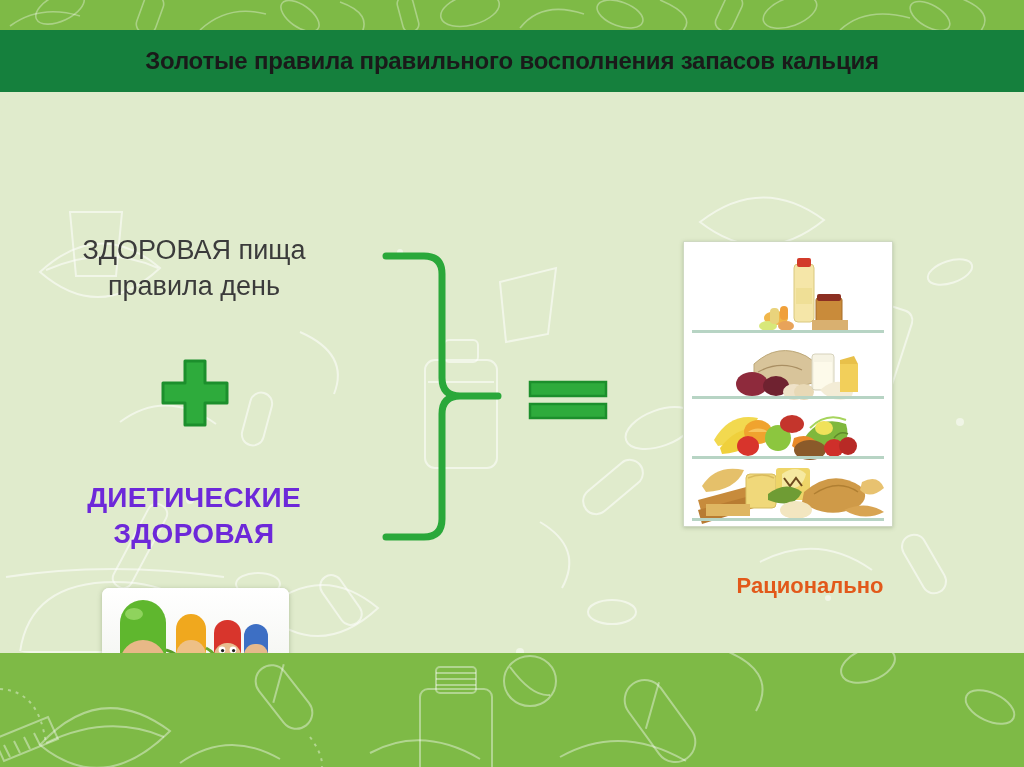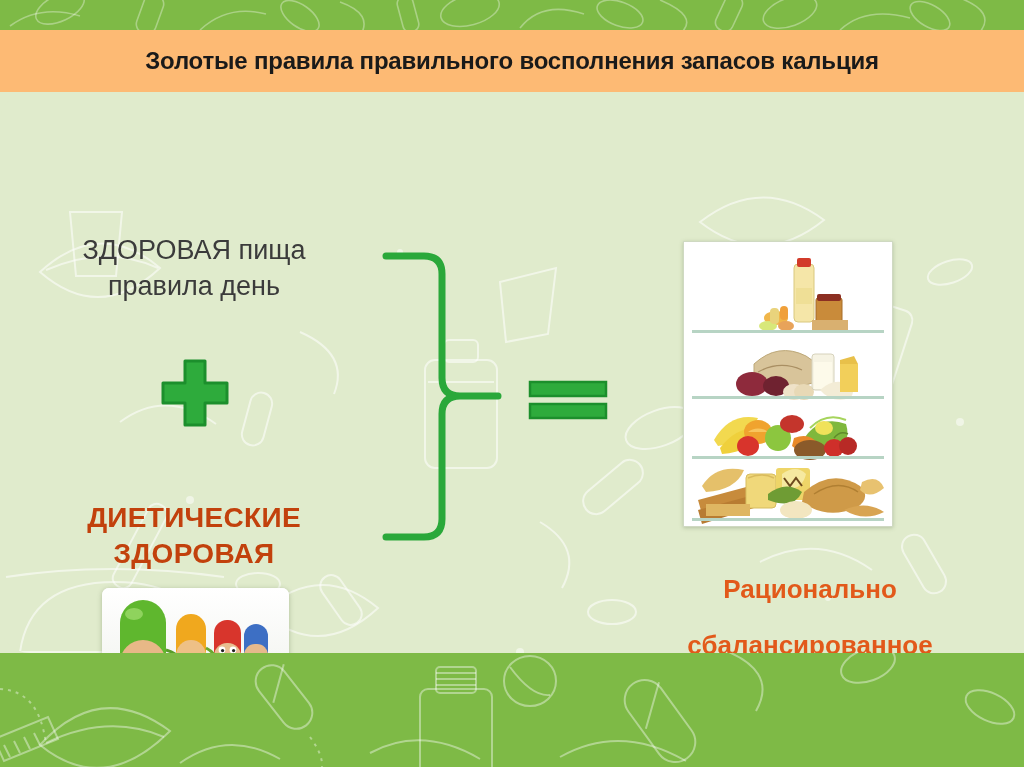--- a/index.html
+++ b/index.html
@@ -43,7 +43,7 @@
     left: 0; top: 30px;
     width: 1024px;
     height: 62px;
-    background: #fdba74;
+    background: #15803d;
     display: flex;
     align-items: center;
     justify-content: center;

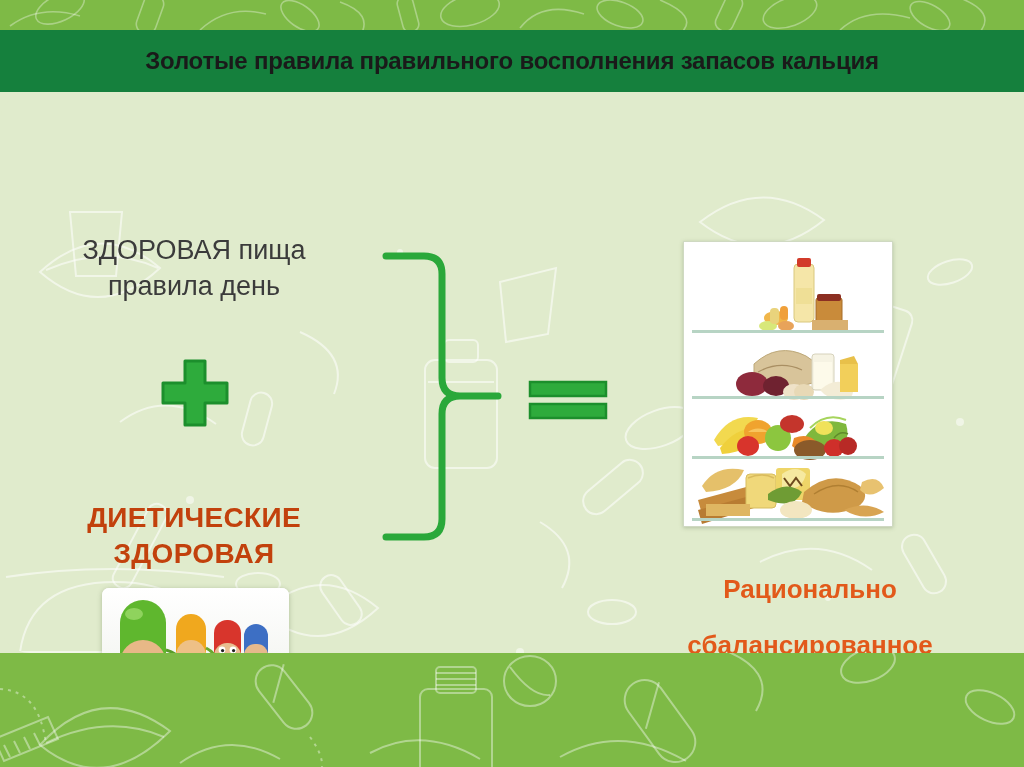--- a/index.html
+++ b/index.html
@@ -94,13 +94,13 @@
   #supplements-label {
     position: absolute;
     left: 24px;
-    top: 408px;
+    top: 388px;
     width: 340px;
     text-align: center;
     font-size: 28px;
     font-weight: bold;
     line-height: 1.3;
-    color: #c2410c;
+    color: #6d28d9;
     letter-spacing: 0.3px;
   }
 

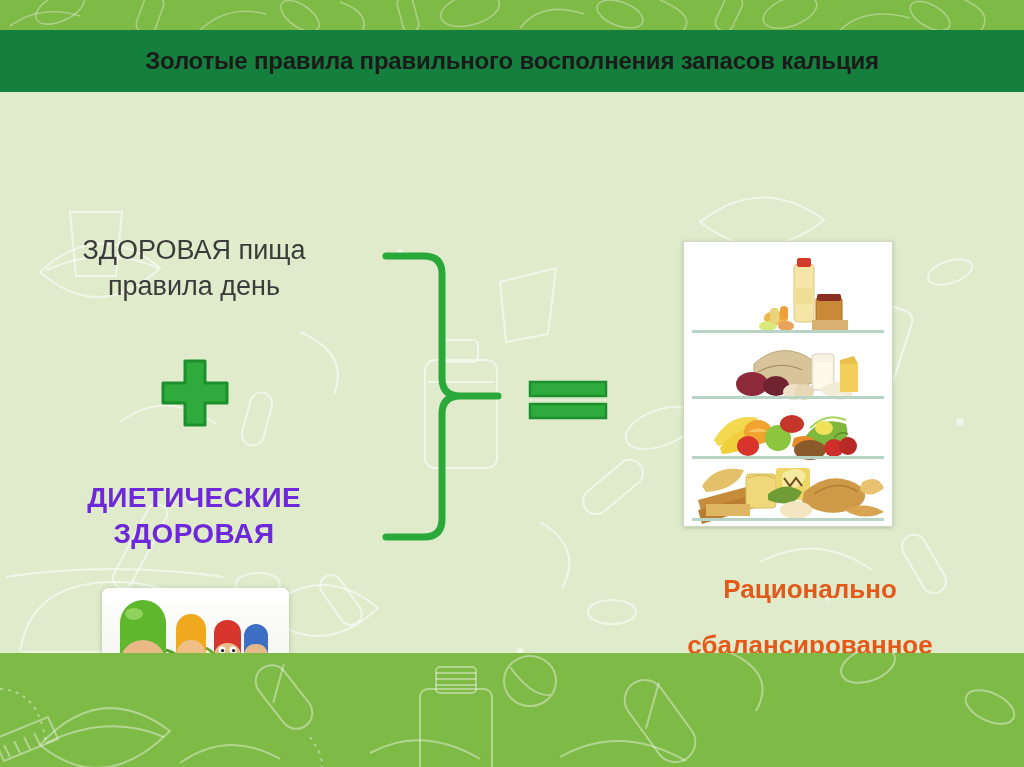--- a/index.html
+++ b/index.html
@@ -166,7 +166,7 @@
     top: 470px;
     width: 420px;
     text-align: center;
-    font-size: 26px;
+    font-size: 22px;
     font-weight: bold;
     line-height: 2.15;
     color: #e2591a;

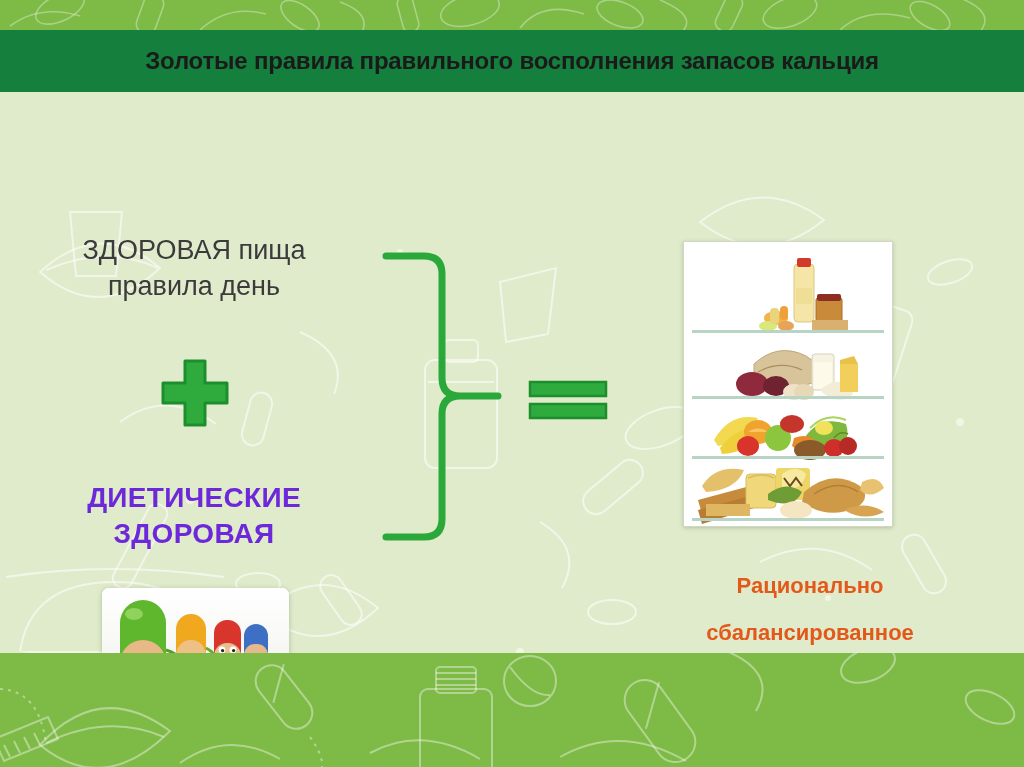--- a/index.html
+++ b/index.html
@@ -416,7 +416,6 @@
 
     <div id="balanced-caption">
       <div>Рационально</div>
-      <div>сбалансированное</div>
 
     </div>
   </div>

